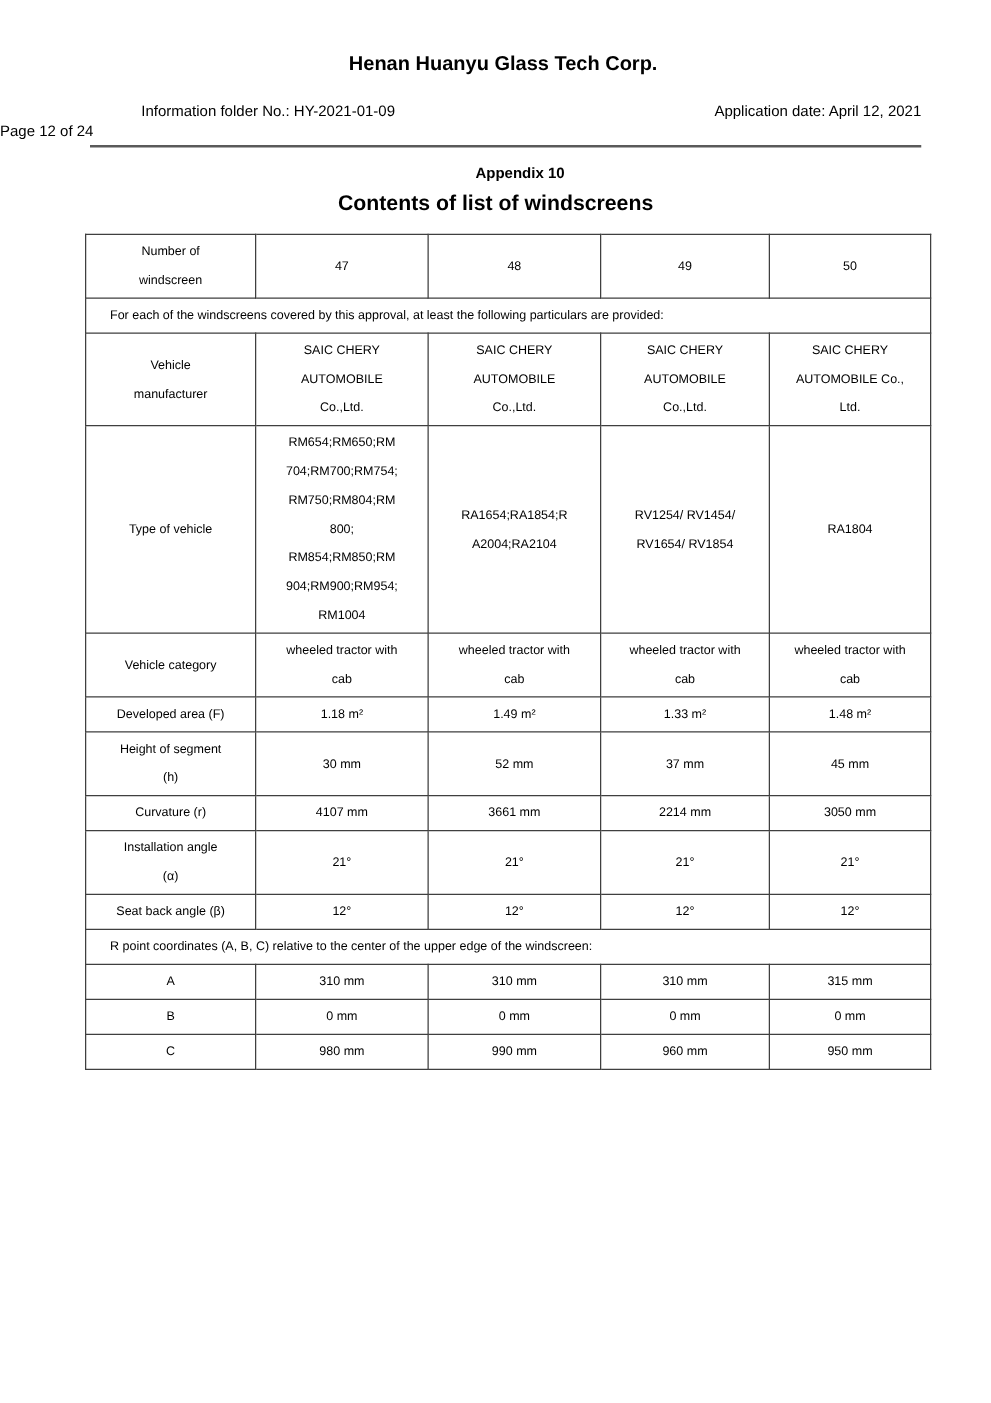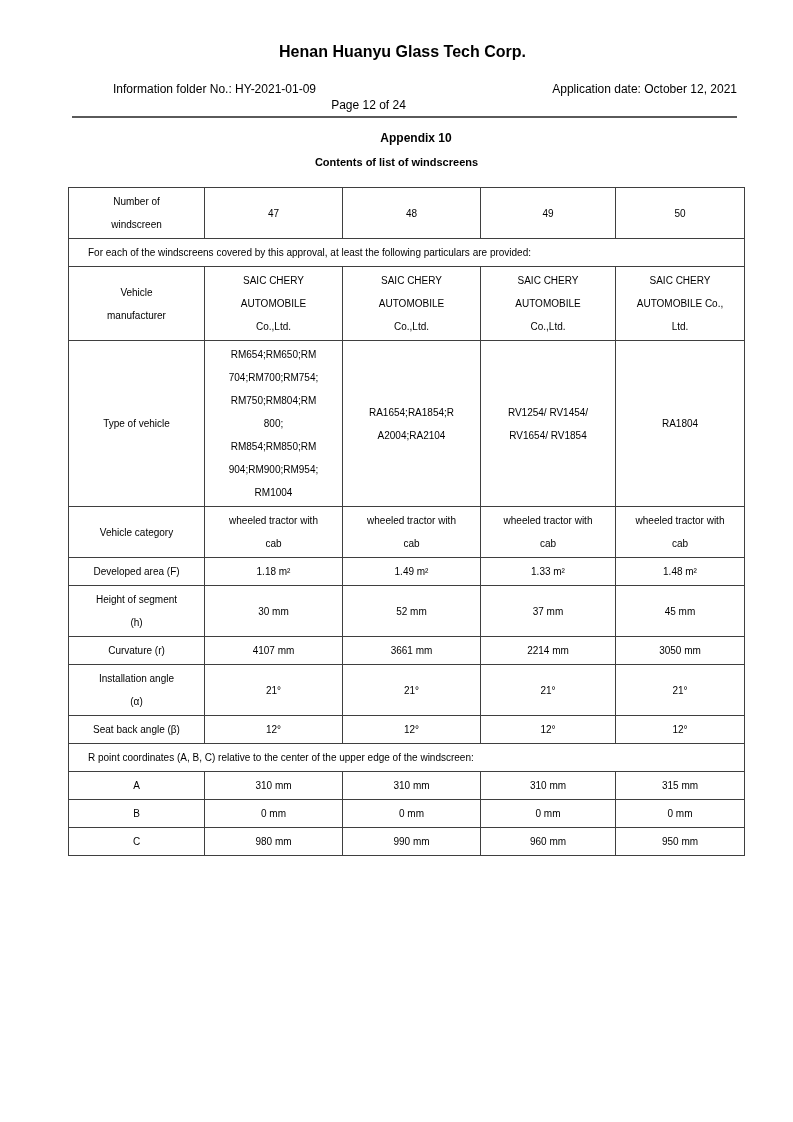--- a/index.html
+++ b/index.html
@@ -97,7 +97,7 @@
 
   <div class="meta-row">
     <span>Information folder No.: HY-2021-01-09</span>
-    <span>Application date: October 12, 2021</span>
+    <span>Application date: April 12, 2021</span>
   </div>
 
   <div class="page-row">Page 12 of 24</div>

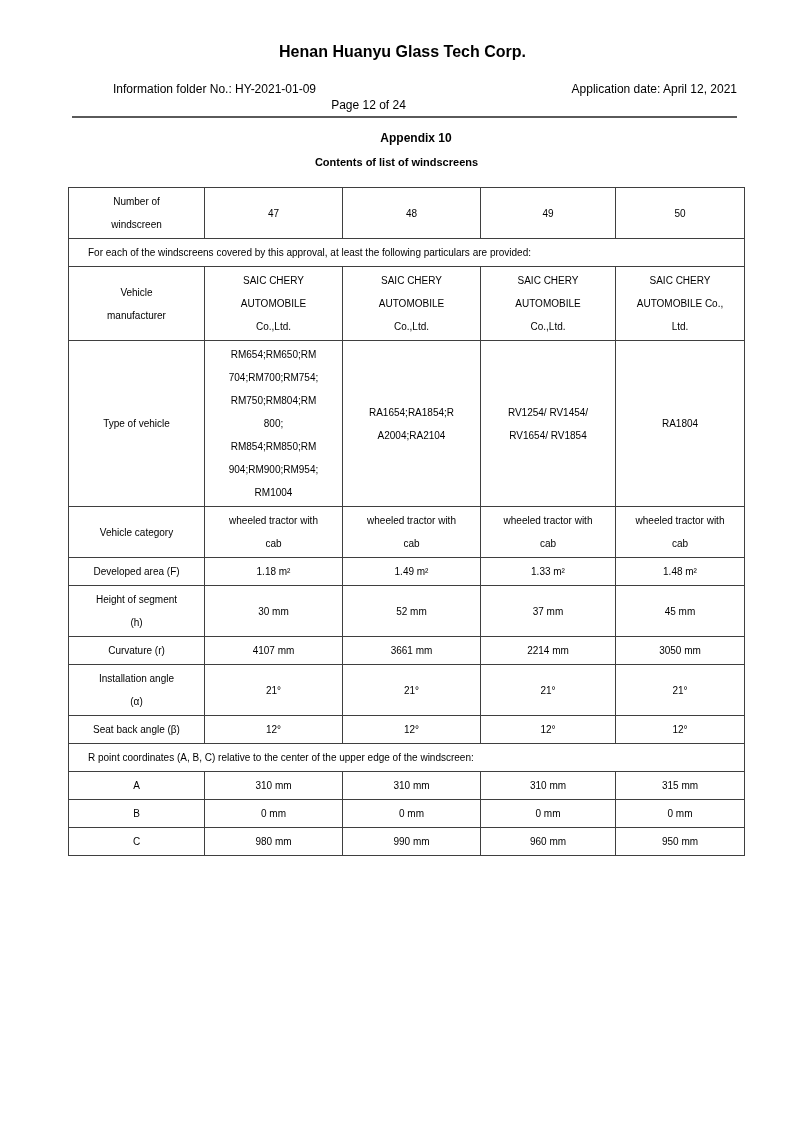--- a/index.html
+++ b/index.html
@@ -36,7 +36,7 @@
     gap: 36px;
   }
   .page-row {
-    text-align: center;
+    text-align: left;
     margin: 1px 56px 0 0;
     font-size: 12px;
     line-height: 15px;

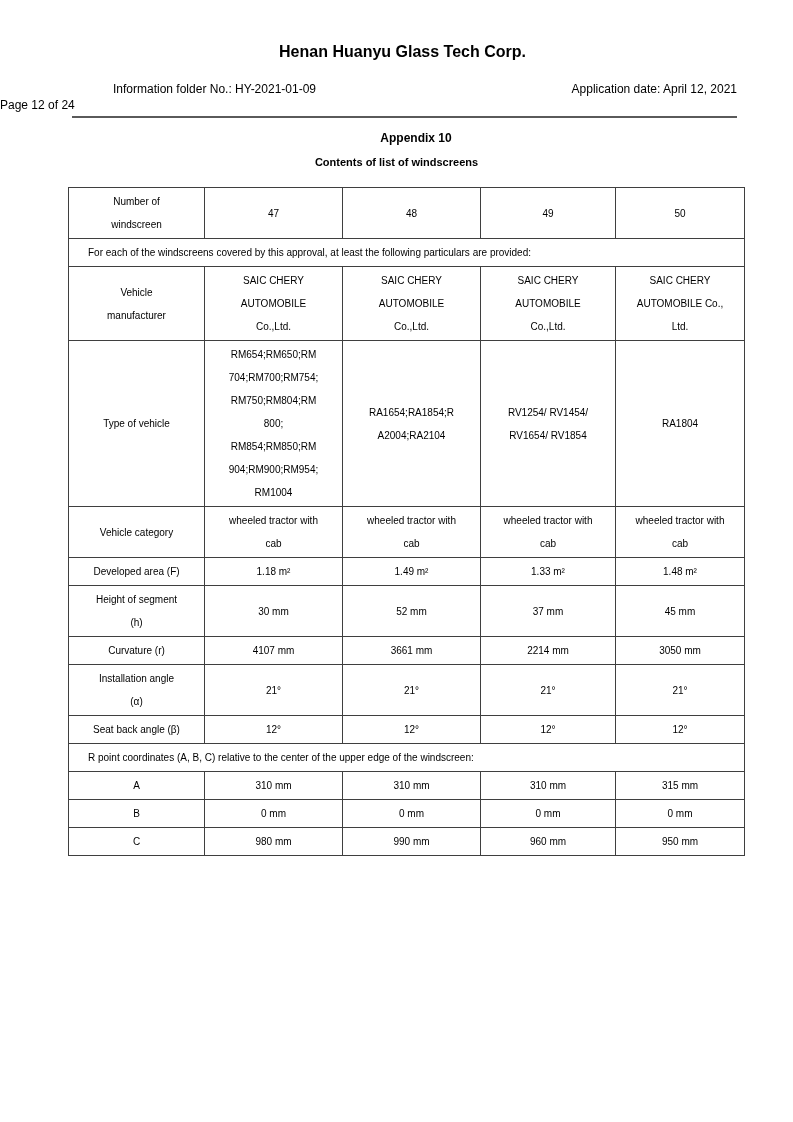--- a/index.html
+++ b/index.html
@@ -58,7 +58,7 @@
     margin-top: 9px;
     text-align: center;
     font-weight: bold;
-    font-size: 11px;
+    font-size: 17px;
     line-height: 15px;
   }
   table.windscreens {

